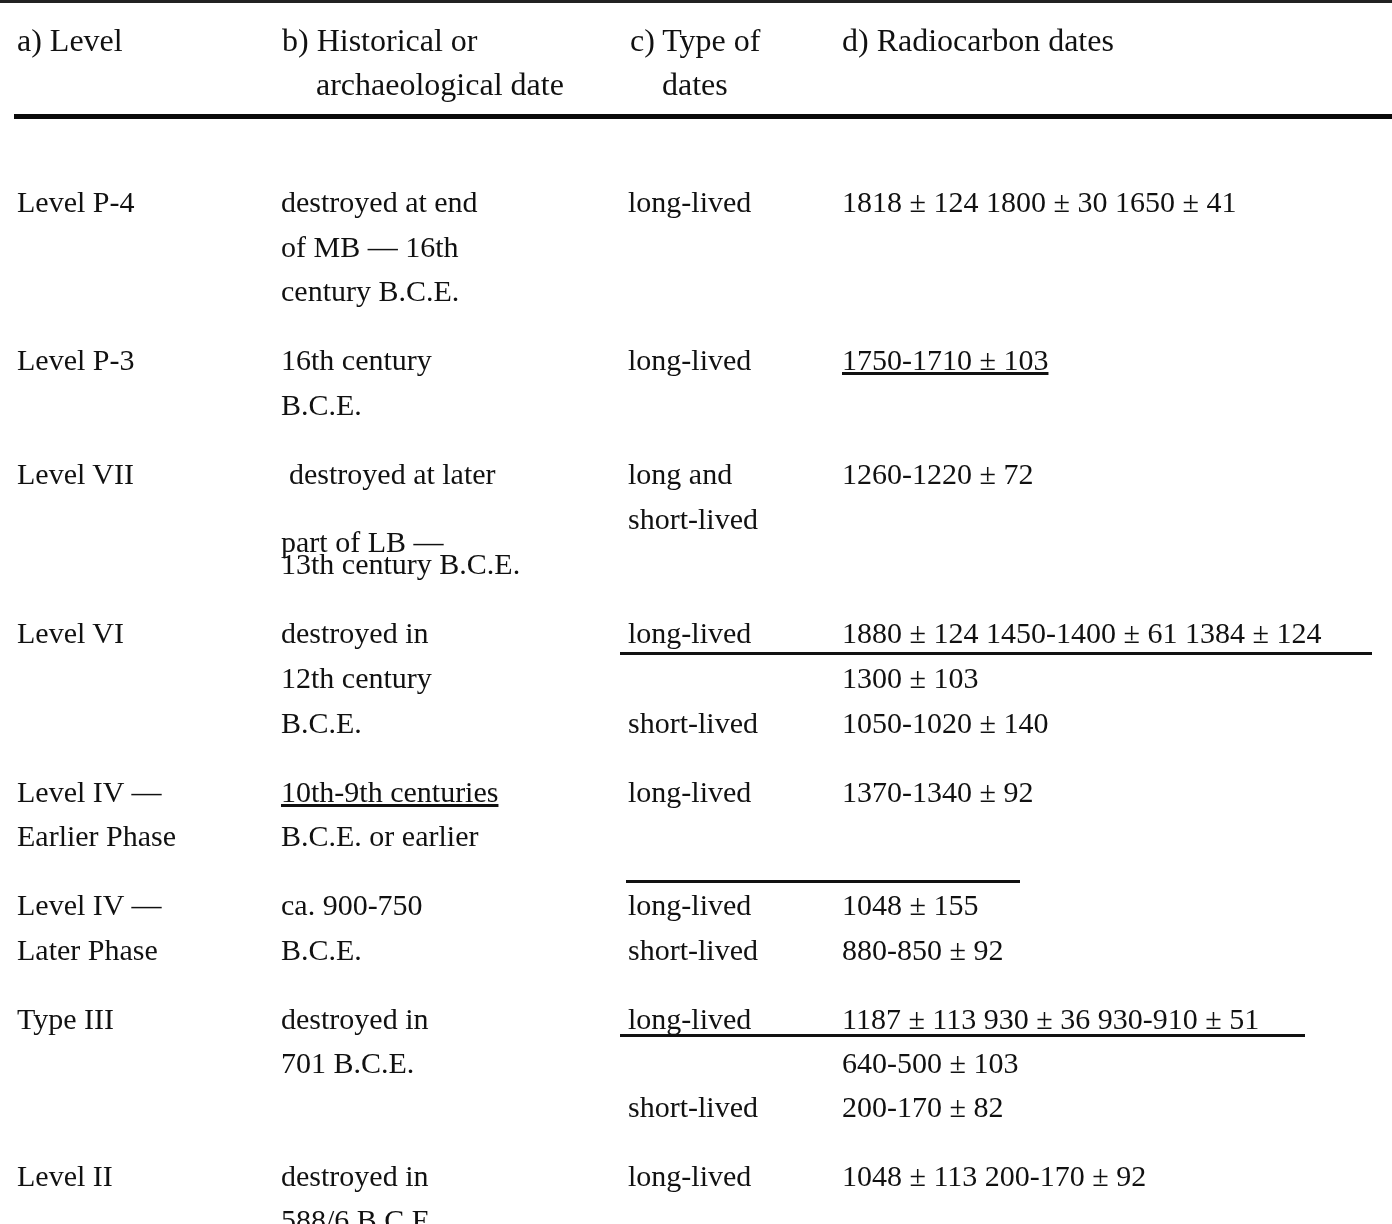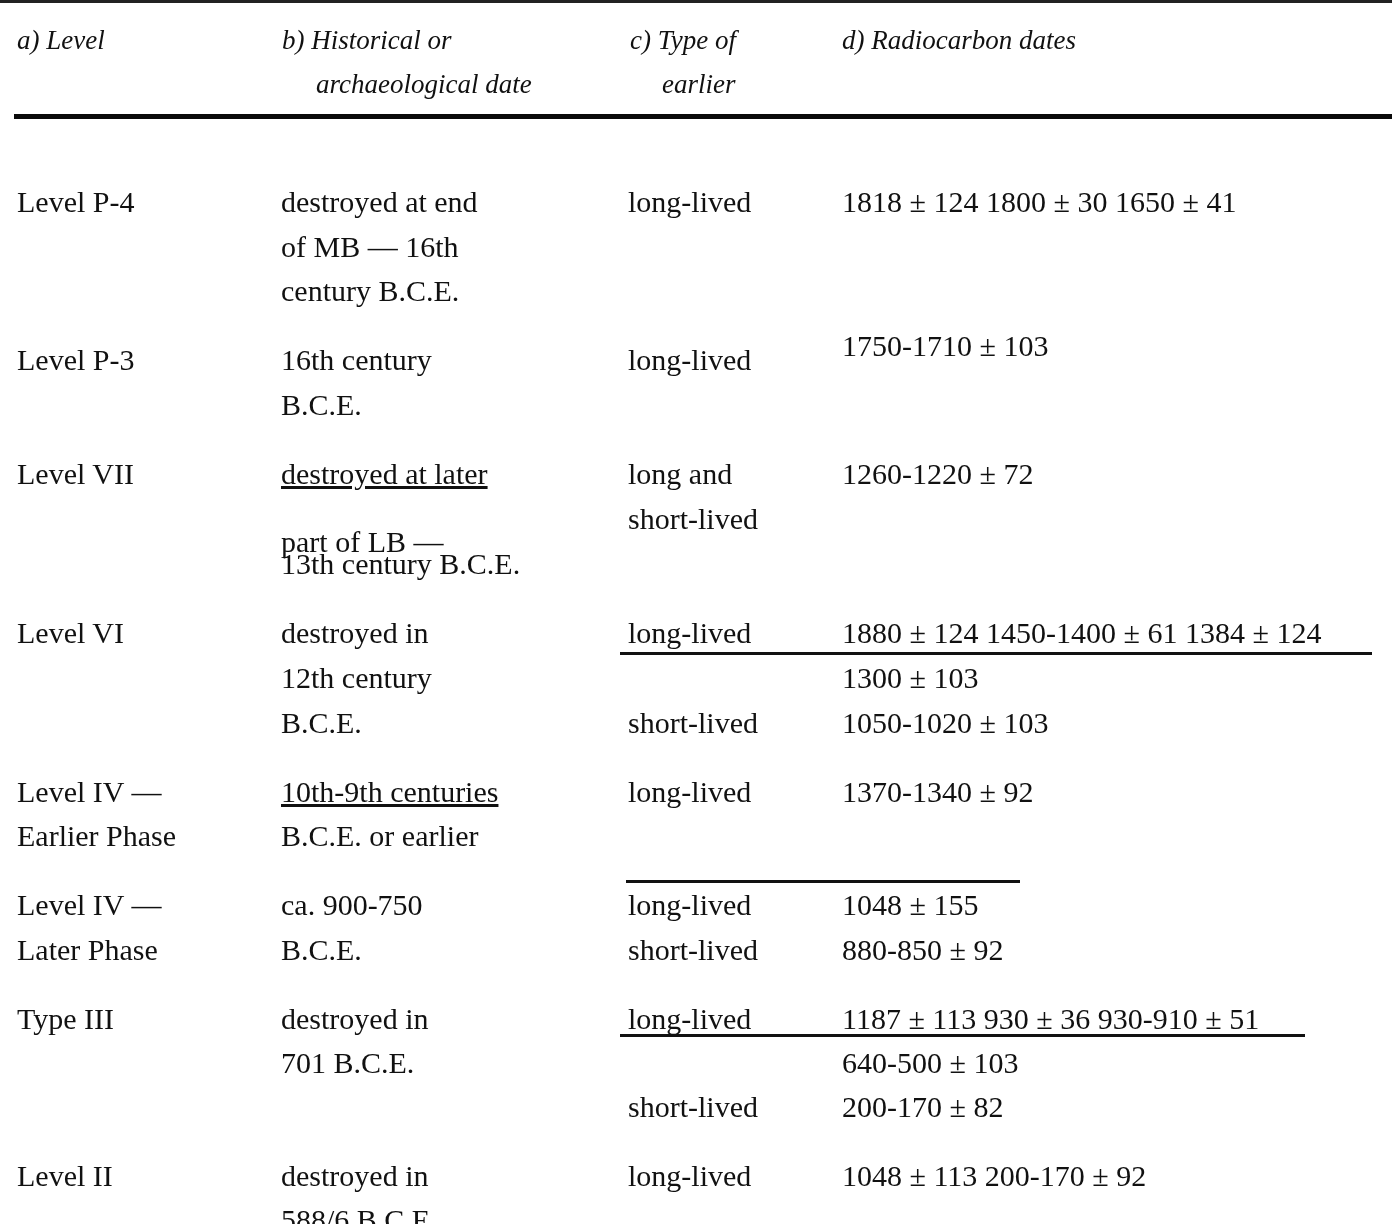--- a/index.html
+++ b/index.html
@@ -6,7 +6,7 @@
   body { width: 1392px; height: 1224px; position: relative; overflow: hidden;
          font-family: "Liberation Serif", "DejaVu Serif", serif; color: #111; }
   .topline { position: absolute; left: 0; top: 0; width: 1392px; height: 3px; background: #222; }
-  .hdr { position: absolute; font-style: italic; font-size: 27px; line-height: 44px; }
+  .hdr { position: absolute; font-size: 32px; line-height: 44px; }
   .rule-thick { position: absolute; left: 14px; top: 114px; width: 1378px; height: 5px; background: #0a0a0a; }
   .cell { position: absolute; font-size: 30px; line-height: 44.5px; white-space: nowrap; margin-top: 48px; }
   .hline { position: absolute; height: 3px; background: #111; }

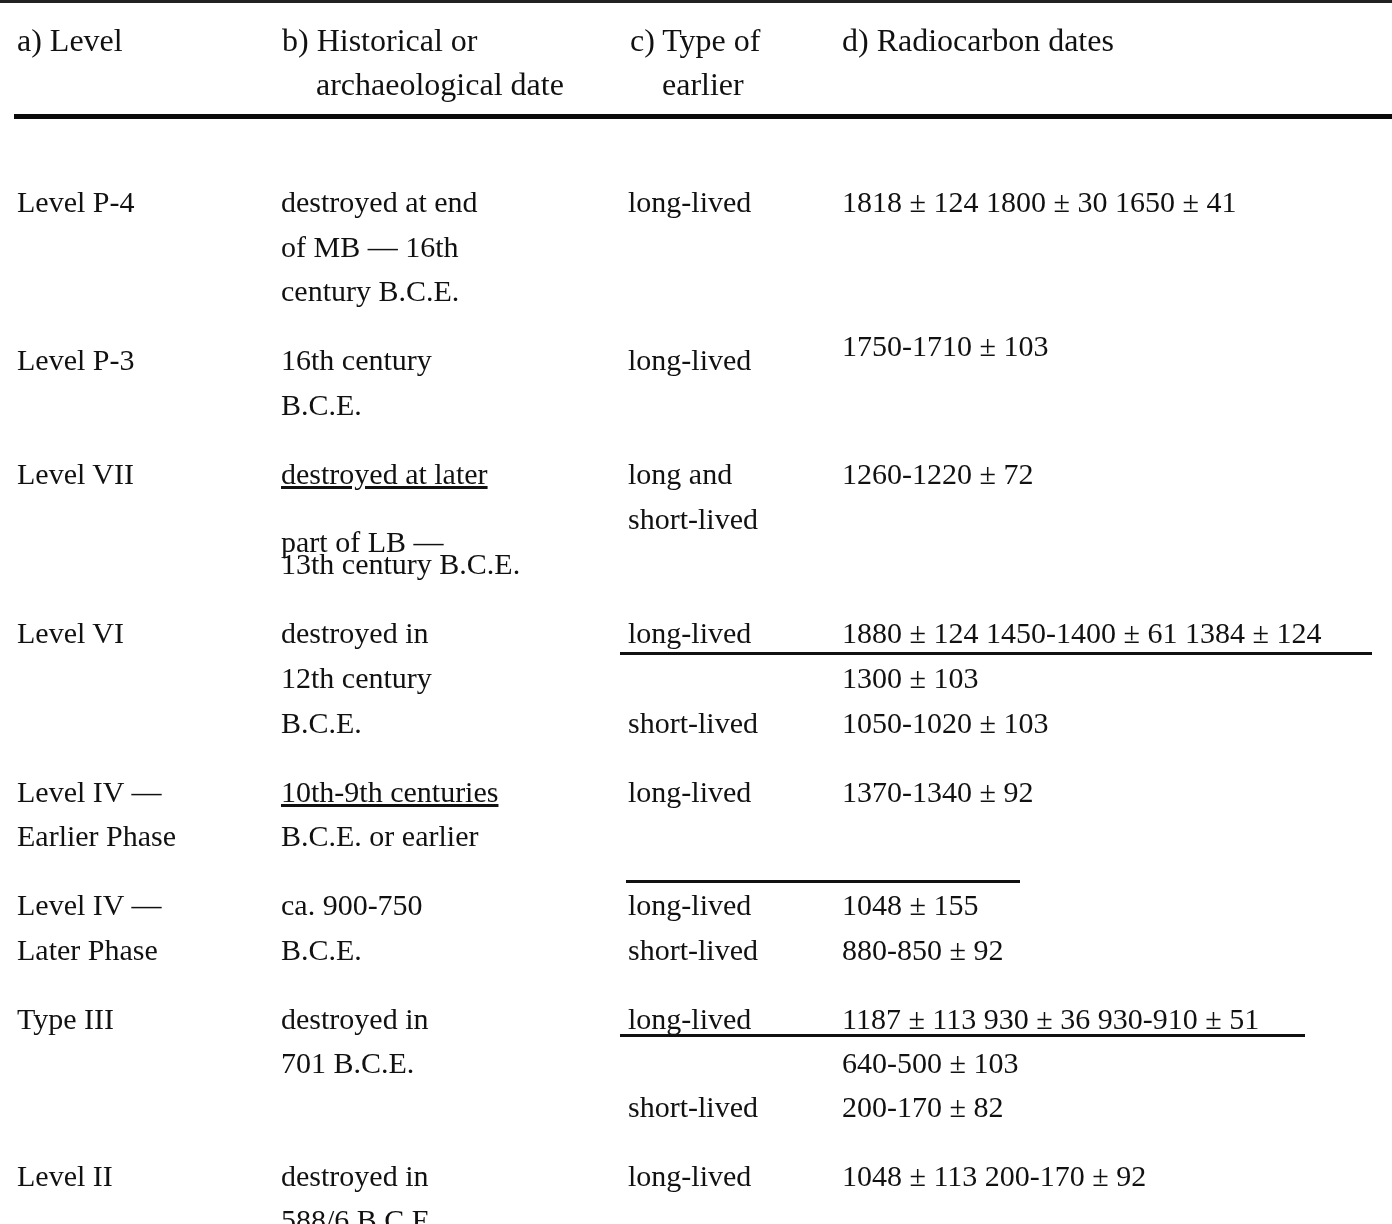--- a/index.html
+++ b/index.html
@@ -21,7 +21,7 @@
   <div class="hdr" style="left:282px; top:18px;">b) Historical or</div>
   <div class="hdr" style="left:316px; top:62px;">archaeological date</div>
   <div class="hdr" style="left:630px; top:18px;">c) Type of</div>
-  <div class="hdr" style="left:662px; top:62px;">earlier</div>
+  <div class="hdr" style="left:662px; top:62px;">dates</div>
   <div class="hdr" style="left:842px; top:18px;">d) Radiocarbon dates</div>
 </div>
 <div class="rule-thick"></div>

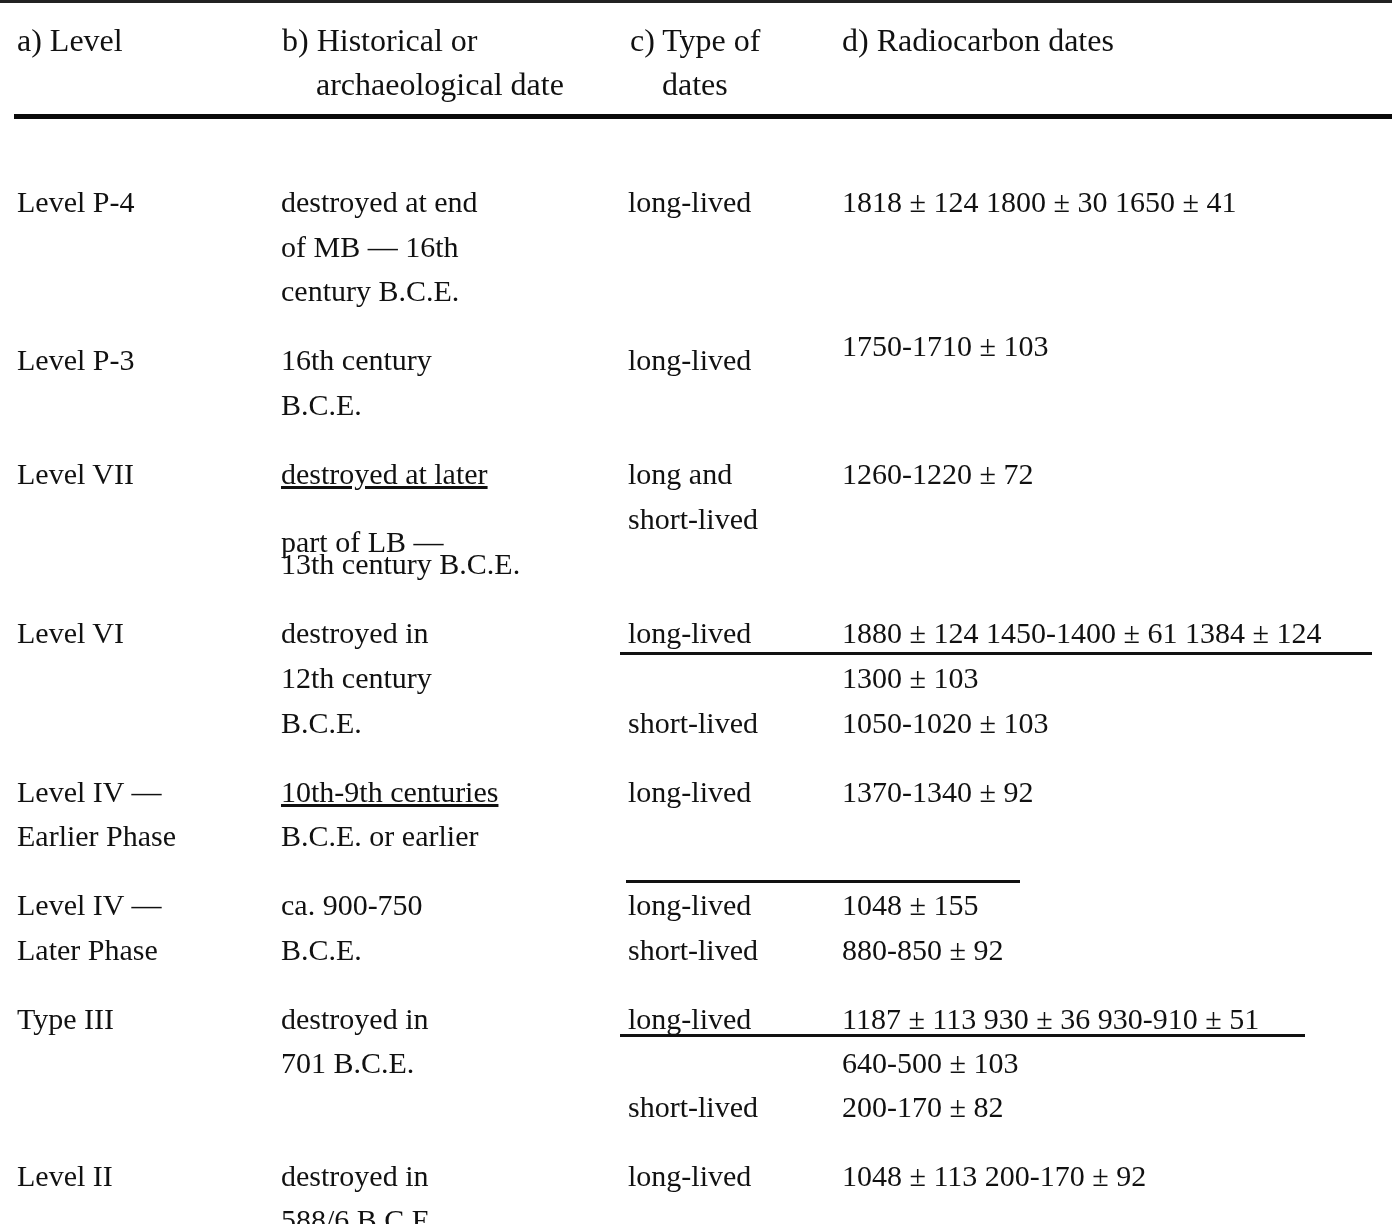--- a/index.html
+++ b/index.html
@@ -40,7 +40,7 @@
   <div class="cell" style="left:281px; top:290px;">16th century</div>
   <div class="cell" style="left:281px; top:335px;">B.C.E.</div>
   <div class="cell" style="left:628px; top:290px;">long-lived</div>
-  <div class="cell" style="left:842px; top:276px;">1750-1710 ± 103</div>
+  <div class="cell" style="left:842px; top:290px;text-decoration:underline;">1750-1710 ± 103</div>
 </div>
 
 <div>

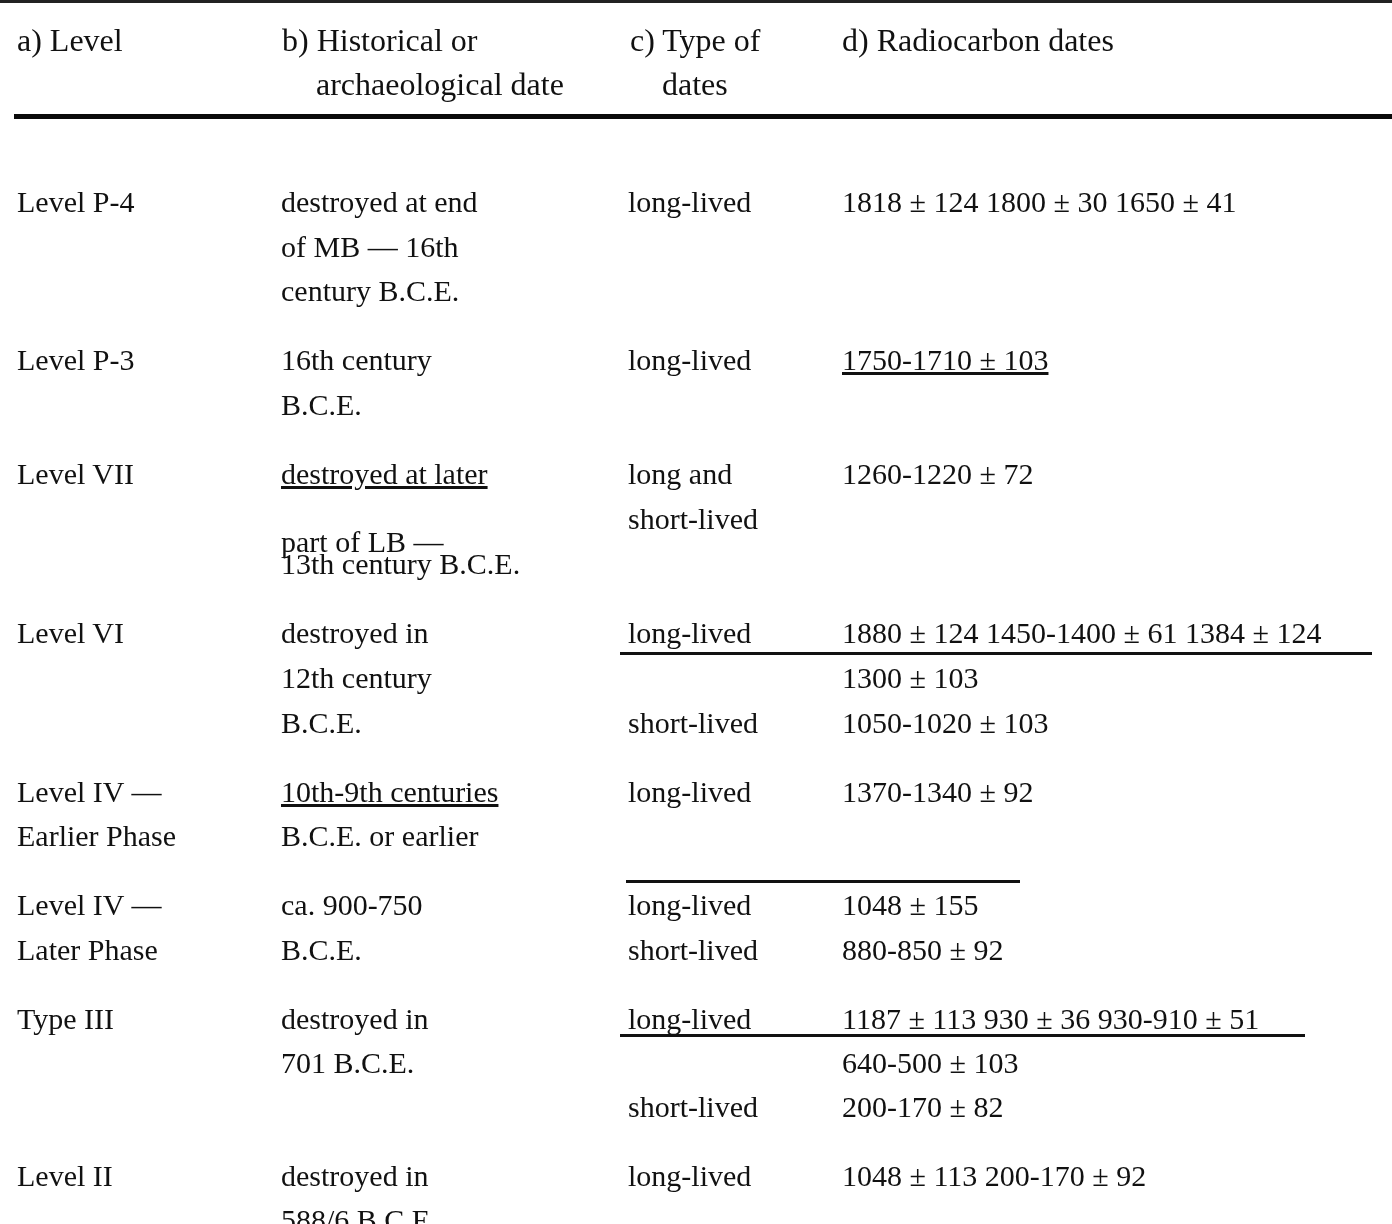--- a/index.html
+++ b/index.html
@@ -45,7 +45,7 @@
 
 <div>
   <div class="cell" style="left:17px; top:404px;">Level VII</div>
-  <div class="cell" style="left:281px; top:404px;text-decoration:underline;">destroyed at later</div>
+  <div class="cell" style="left:289px; top:404px;">destroyed at later</div>
   <div class="cell" style="left:281px; top:472px;">part of LB —</div>
   <div class="cell" style="left:281px; top:494px;">13th century B.C.E.</div>
   <div class="cell" style="left:628px; top:404px;">long and</div>

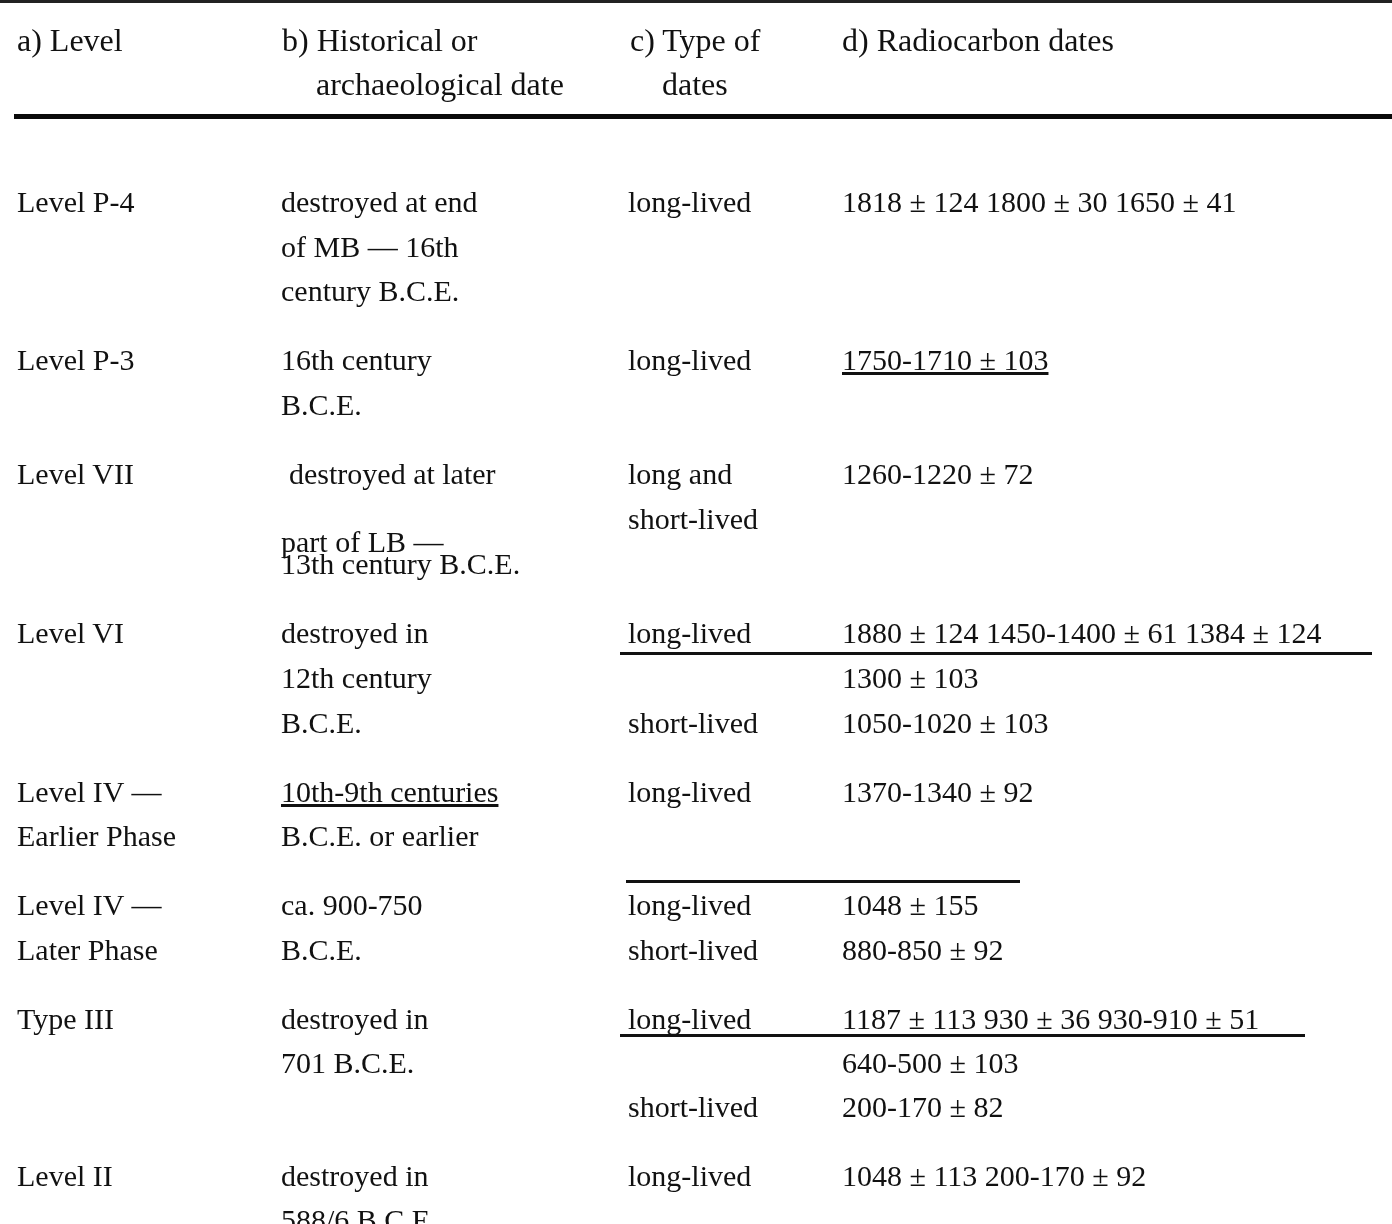--- a/index.html
+++ b/index.html
@@ -63,7 +63,7 @@
   <div class="cell" style="left:842px; top:608px;">1300 ± 103</div>
   <div class="hline" style="left:620px; top:652px; width:752px;"></div>
   <div class="cell" style="left:628px; top:653px;">short-lived</div>
-  <div class="cell" style="left:842px; top:653px;">1050-1020 ± 103</div>
+  <div class="cell" style="left:842px; top:653px;">1050-1020 ± 140</div>
 </div>
 
 <div>

